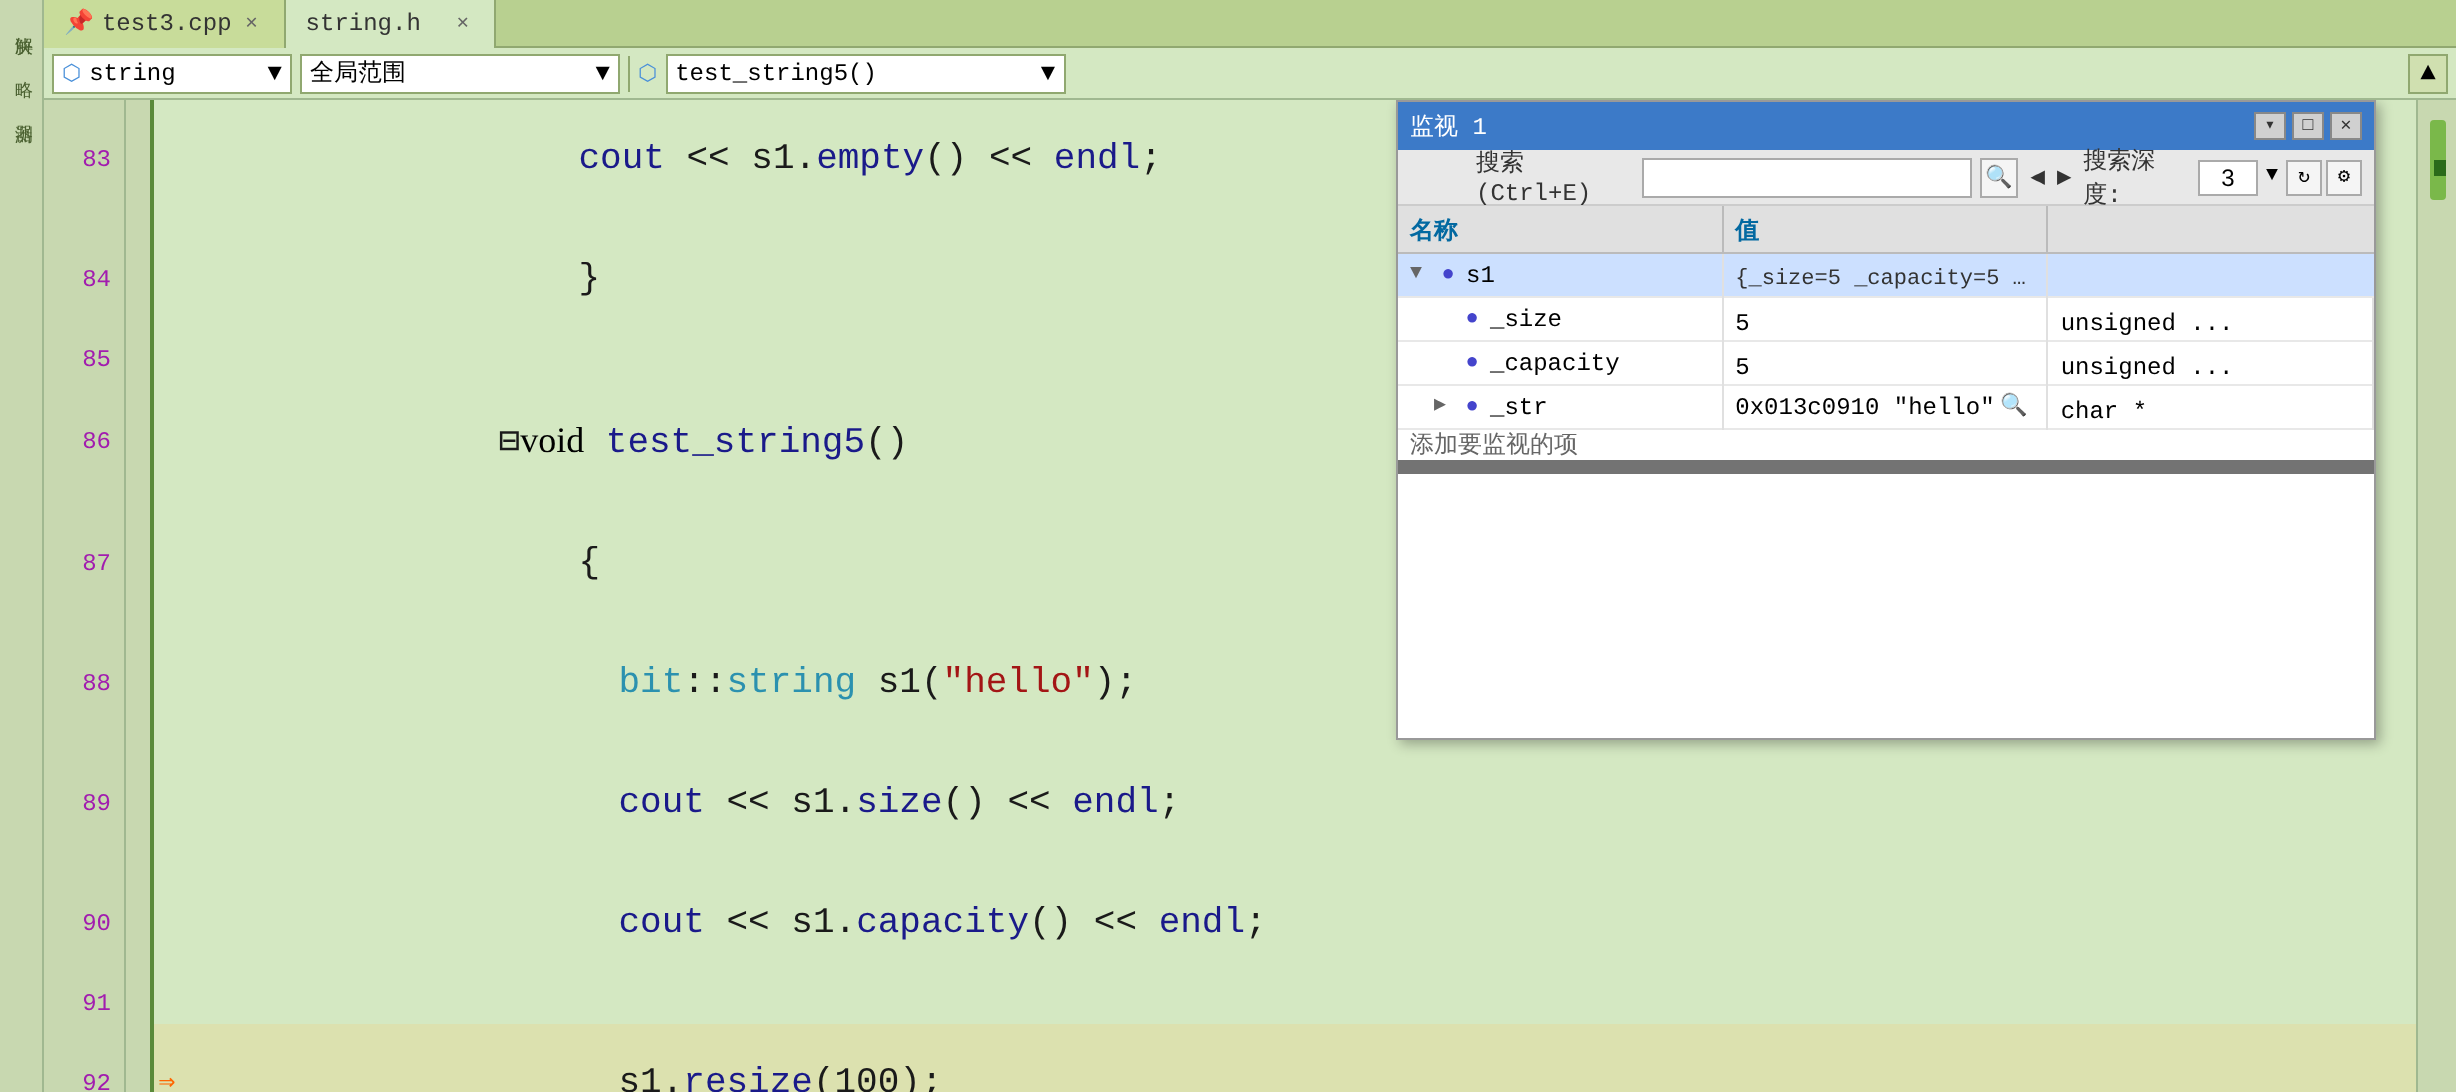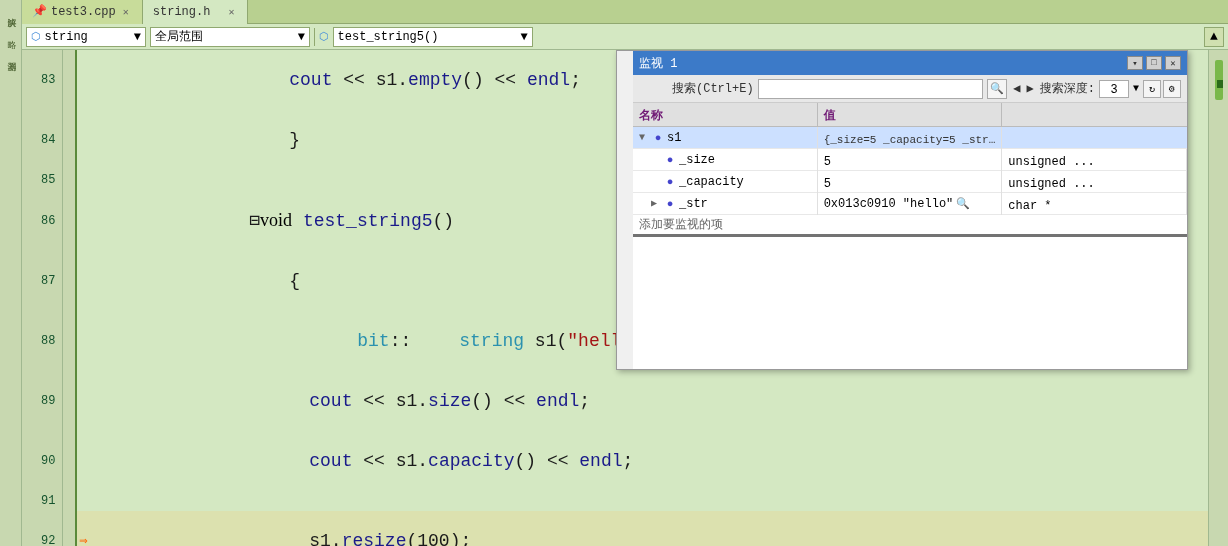--- a/index.html
+++ b/index.html
@@ -201,7 +201,7 @@
       position: absolute;
       right: 20px;
       top: 0;
-      width: 572px;
+      width: 490px;
       height: 320px;
       background: #f0f0f0;
       border: 1px solid #999;
@@ -209,7 +209,6 @@
       flex-direction: column;
       z-index: 10;
       box-shadow: 2px 2px 6px rgba(0,0,0,0.3);
-      padding-left: 16px;
     }
 
     .watch-titlebar {

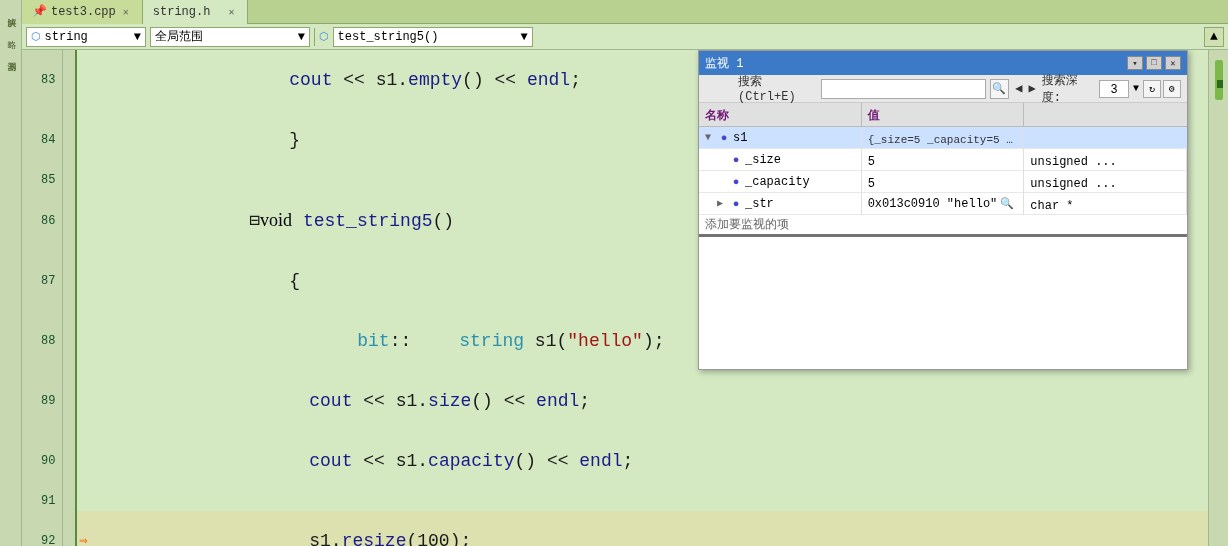--- a/index.html
+++ b/index.html
@@ -149,7 +149,7 @@
       min-width: 40px;
       text-align: right;
       padding-right: 6px;
-      color: #14532d;
+      color: #a21caf;
       background: #c8d8b0;
       border-right: 1px solid #a0b890;
       font-size: 12px;

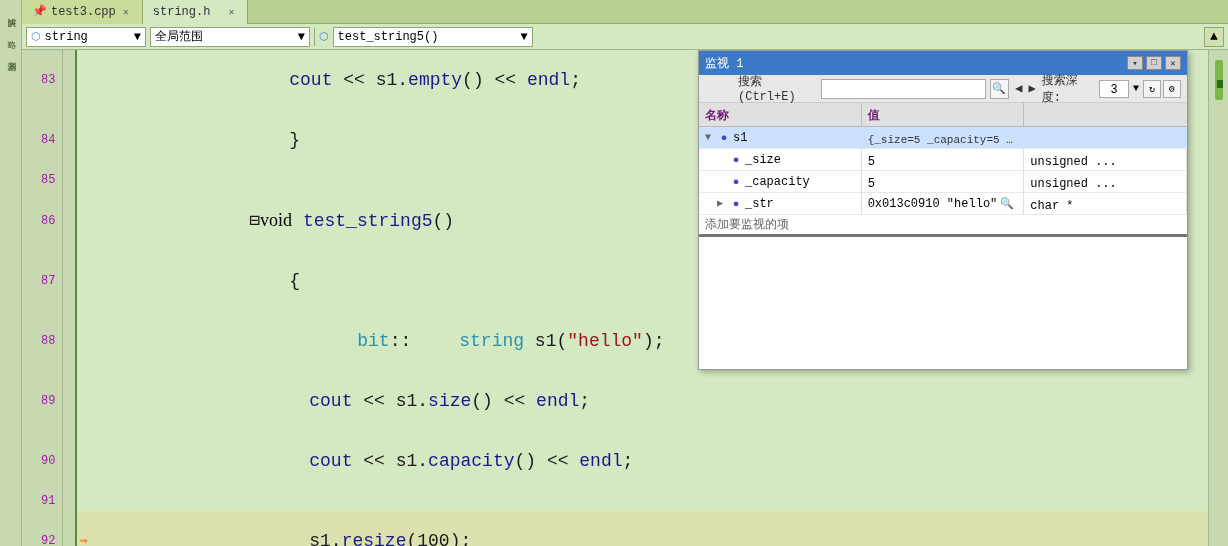--- a/index.html
+++ b/index.html
@@ -312,7 +312,7 @@
       border-bottom: 1px solid #bbb;
       font-size: 12px;
       font-weight: bold;
-      color: #701a75;
+      color: #0369a1;
     }
     .watch-header-cell {
       padding: 4px 6px;

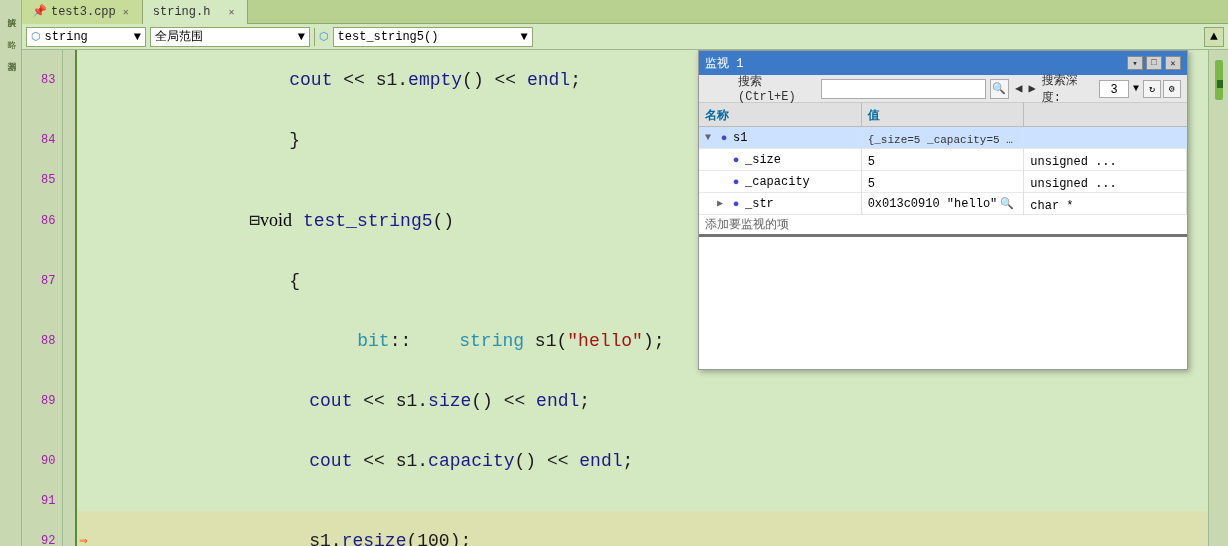--- a/index.html
+++ b/index.html
@@ -376,7 +376,7 @@
       padding: 2px 6px;
       font-size: 12px;
       color: #666;
-      border-bottom: 3px solid #737373;
+      border-bottom: 7px solid #737373;
       display: flex;
       align-items: center;
     }

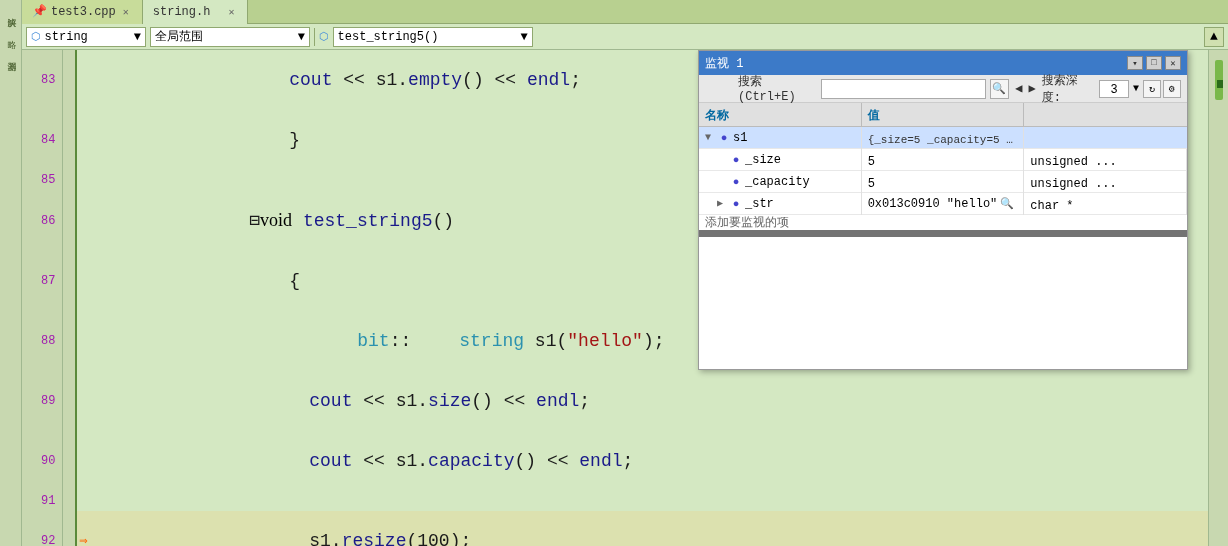--- a/index.html
+++ b/index.html
@@ -173,7 +173,7 @@
 
     
     .kw { color: #000000; font-weight: normal; font-family: Liberation Serif, serif; }
-    .kw2 { color: #2b91af; margin-left: 48px; }
+    .kw2 { color: #2b91af; }
     .fn { color: #1a1a8a; }
     .str { color: #a31515; }
 

